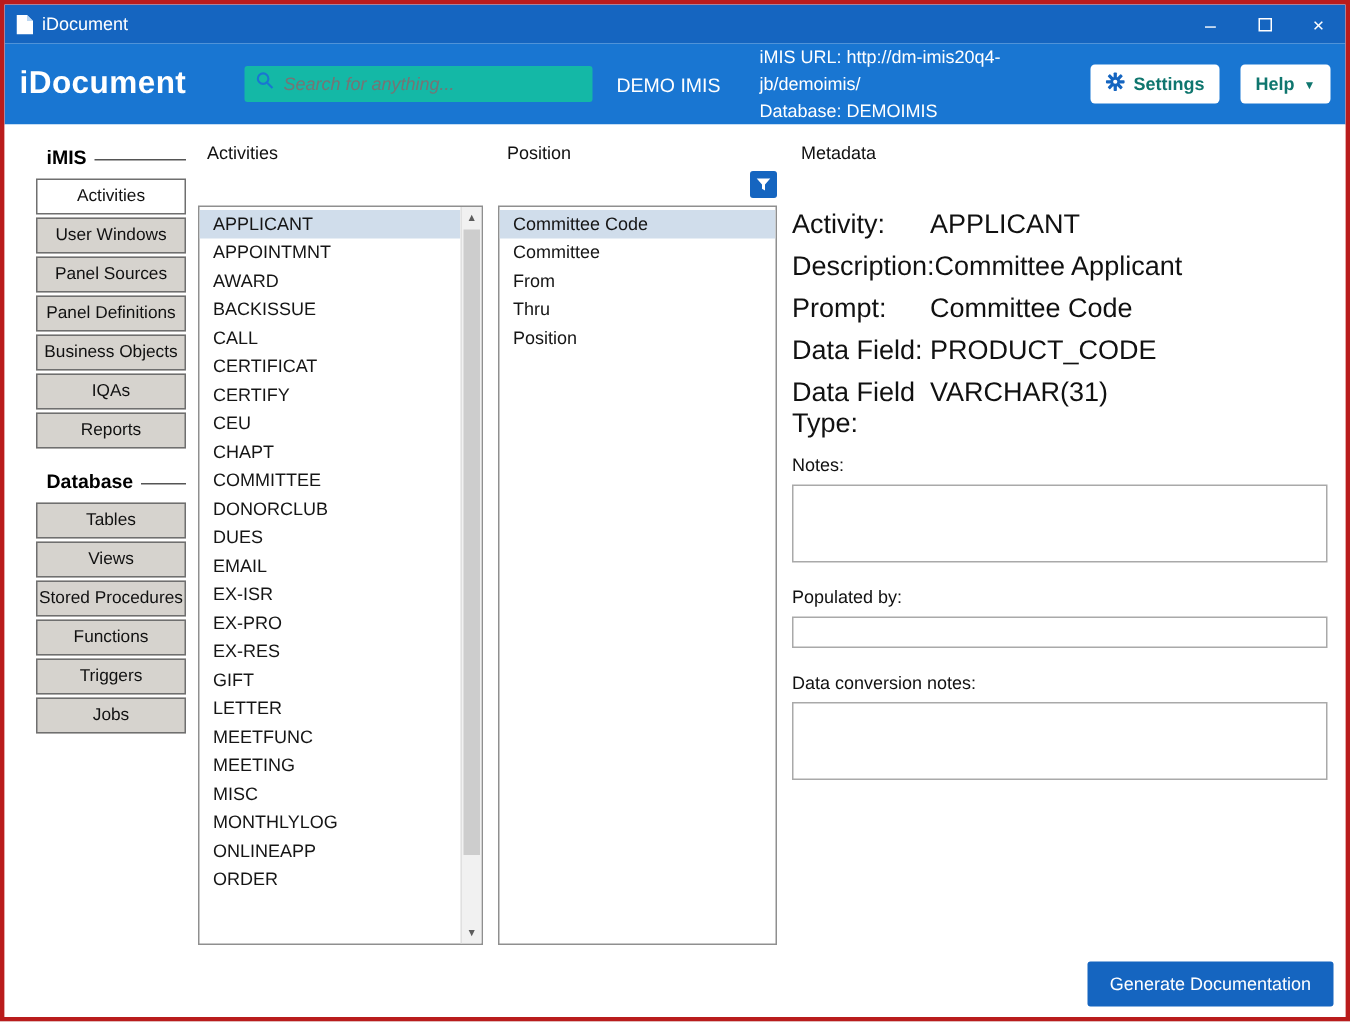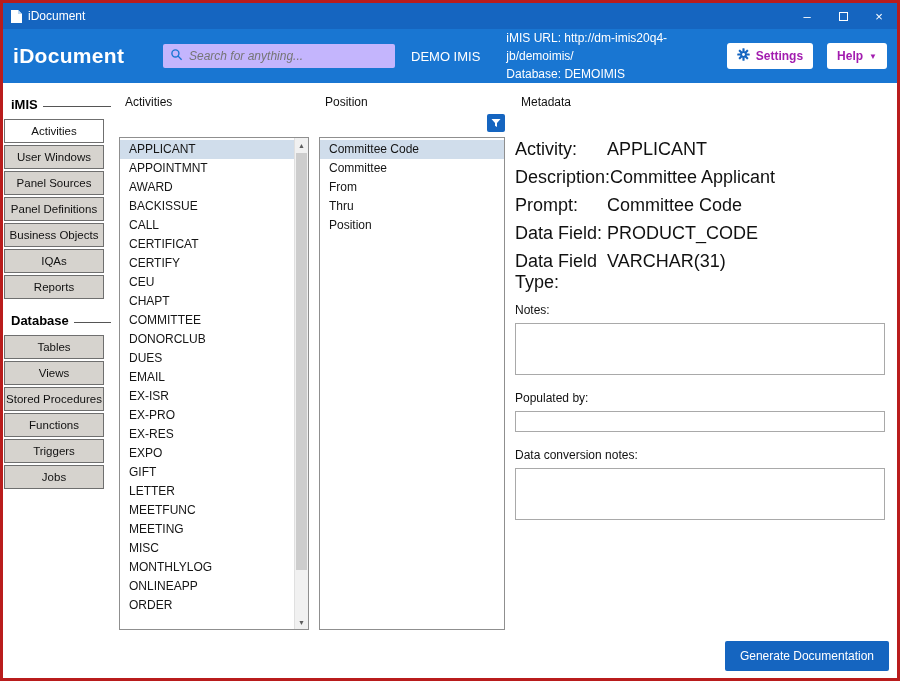--- a/index.html
+++ b/index.html
@@ -34,7 +34,7 @@
   }
   .logo { font-size: 21px; font-weight: bold; width: 150px; letter-spacing: .3px; }
   .searchbox {
-    background: #c4b5fd; height: 24px; width: 232px; border-radius: 2px;
+    background: #14b8a6; height: 24px; width: 232px; border-radius: 2px;
     display: flex; align-items: center; padding: 0 7px; gap: 6px;
   }
   .searchbox input {

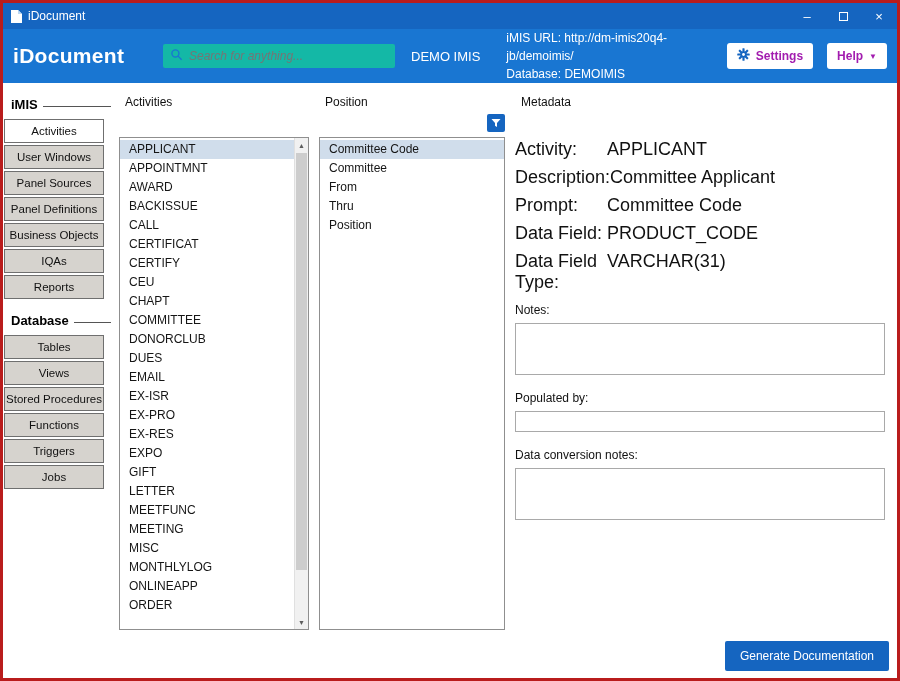--- a/index.html
+++ b/index.html
@@ -44,7 +44,7 @@
   .env { font-size: 13px; font-weight: normal; margin-left: 16px; white-space: nowrap; }
   .conn { font-size: 12px; line-height: 1.5; margin-left: 26px; flex: 1; }
   .btn-white {
-    background: #fff; color: #a21caf; border: none; border-radius: 3px;
+    background: #fff; color: #0f766e; border: none; border-radius: 3px;
     height: 26px; padding: 0 10px; font-size: 12px; font-weight: bold;
     display: inline-flex; align-items: center; gap: 6px; font-family: inherit; cursor: pointer;
     white-space: nowrap;

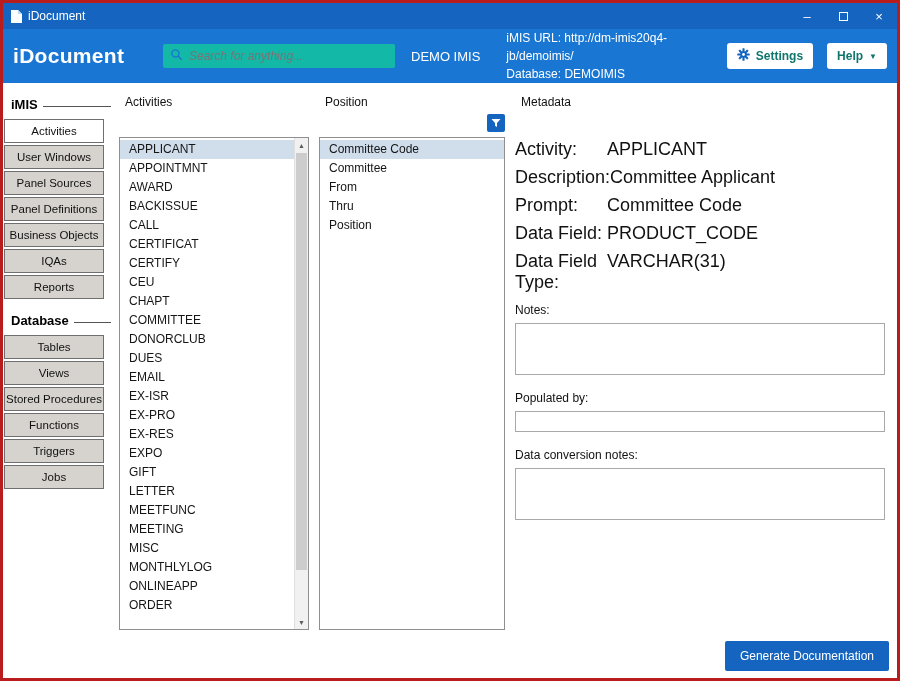--- a/index.html
+++ b/index.html
@@ -55,7 +55,7 @@
   
   .body { flex: 1 1 auto; display: flex; background: #fff; overflow: hidden; }
 
-  .sidebar { flex: 0 0 112px; padding: 8px 4px 0 0; }
+  .sidebar { flex: 0 0 112px; padding: 8px 4px 0 20px; }
   .side-heading {
     display: flex; align-items: center; gap: 5px;
     font-size: 13px; font-weight: bold; color: #000; margin: 6px 0 7px 8px;

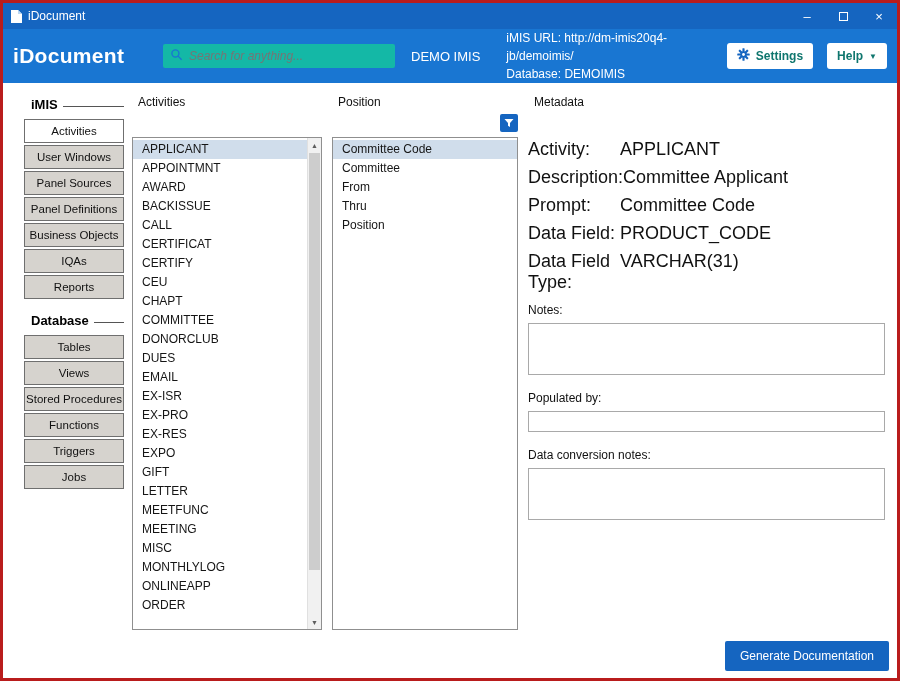--- a/index.html
+++ b/index.html
@@ -247,7 +247,6 @@
               <div class="list-item">EX-ISR</div>
               <div class="list-item">EX-PRO</div>
               <div class="list-item">EX-RES</div>
-              <div class="list-item">EXPO</div>
               <div class="list-item">GIFT</div>
               <div class="list-item">LETTER</div>
               <div class="list-item">MEETFUNC</div>

